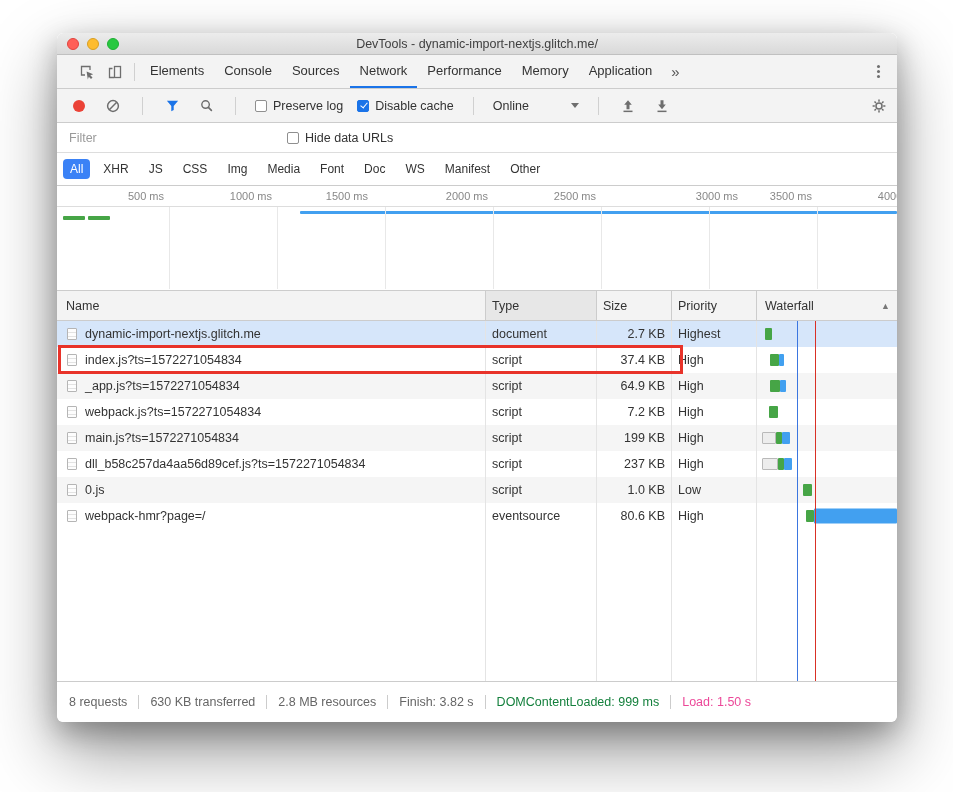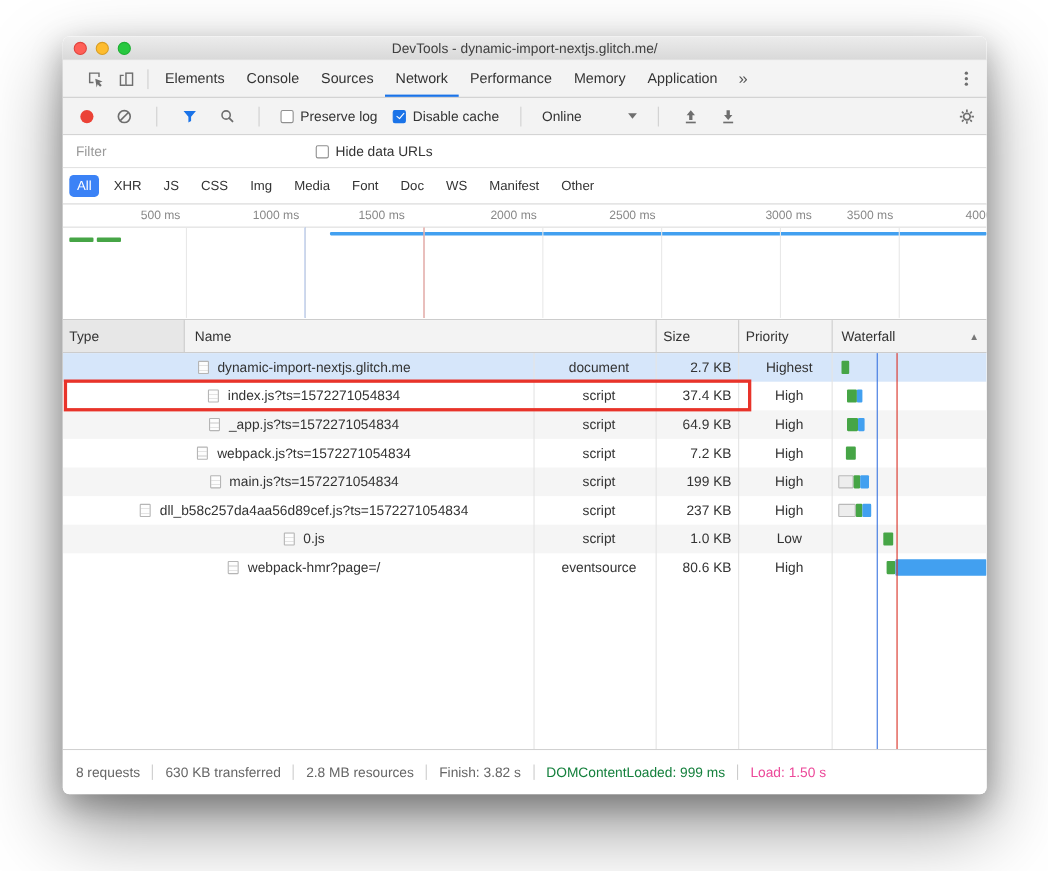--- a/index.html
+++ b/index.html
@@ -278,8 +278,8 @@
       </div>
 
     <div class="grid-header">
+      <div class="hcol h-name">Name</div>
       <div class="hcol h-type">Type</div>
-      <div class="hcol h-name">Name</div>
       <div class="hcol h-size">Size</div>
       <div class="hcol h-priority">Priority</div>
       <div class="hcol h-waterfall">

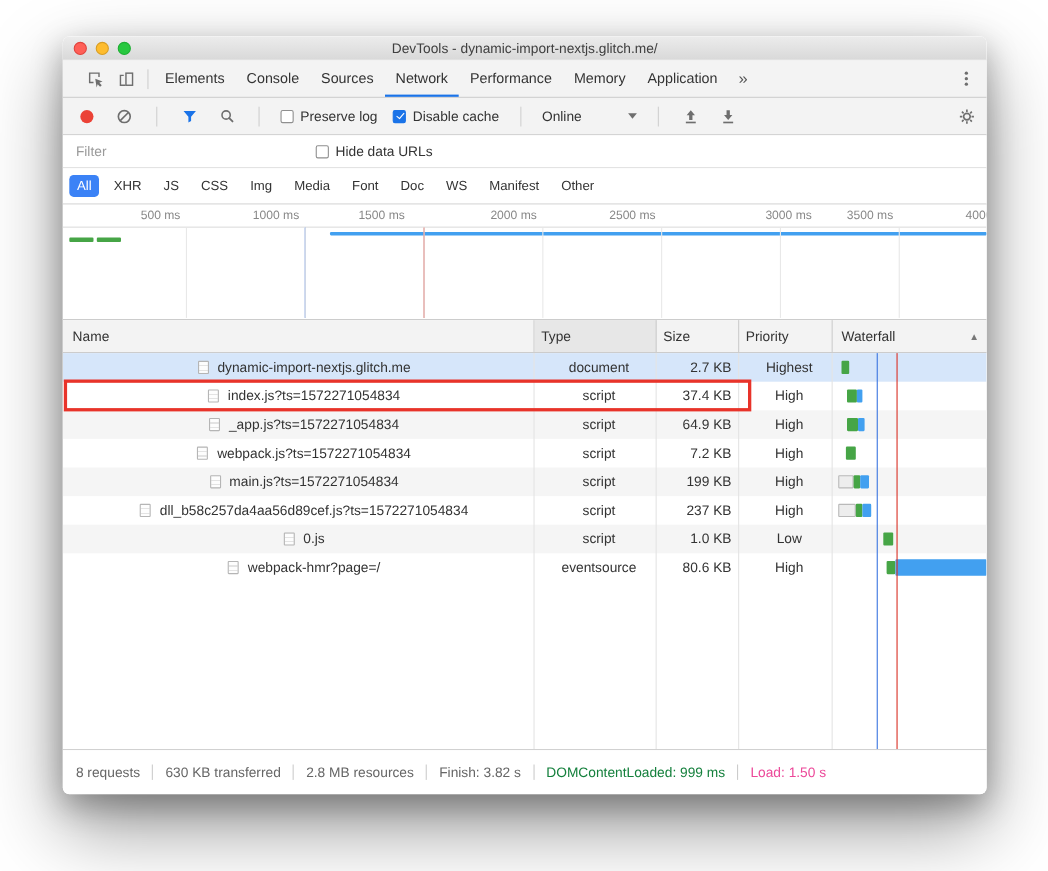--- a/index.html
+++ b/index.html
@@ -97,7 +97,7 @@
   .rows .req-row:nth-child(odd){background:#f5f5f5;}
   .req-row.selected{background:var(--selected-row,#d6e6fa) !important;}
   .cell{height:26px;display:flex;align-items:center;box-sizing:border-box;flex:none;overflow:hidden;white-space:nowrap;
-        font-size:12.5px;color:#333;justify-content:center;}
+        font-size:12.5px;color:#333;}
   .c-name{width:429px;padding-left:10px;gap:8px;}
   .c-type{width:111px;padding-left:6px;}
   .c-size{width:75px;justify-content:flex-end;padding-right:7px;}

